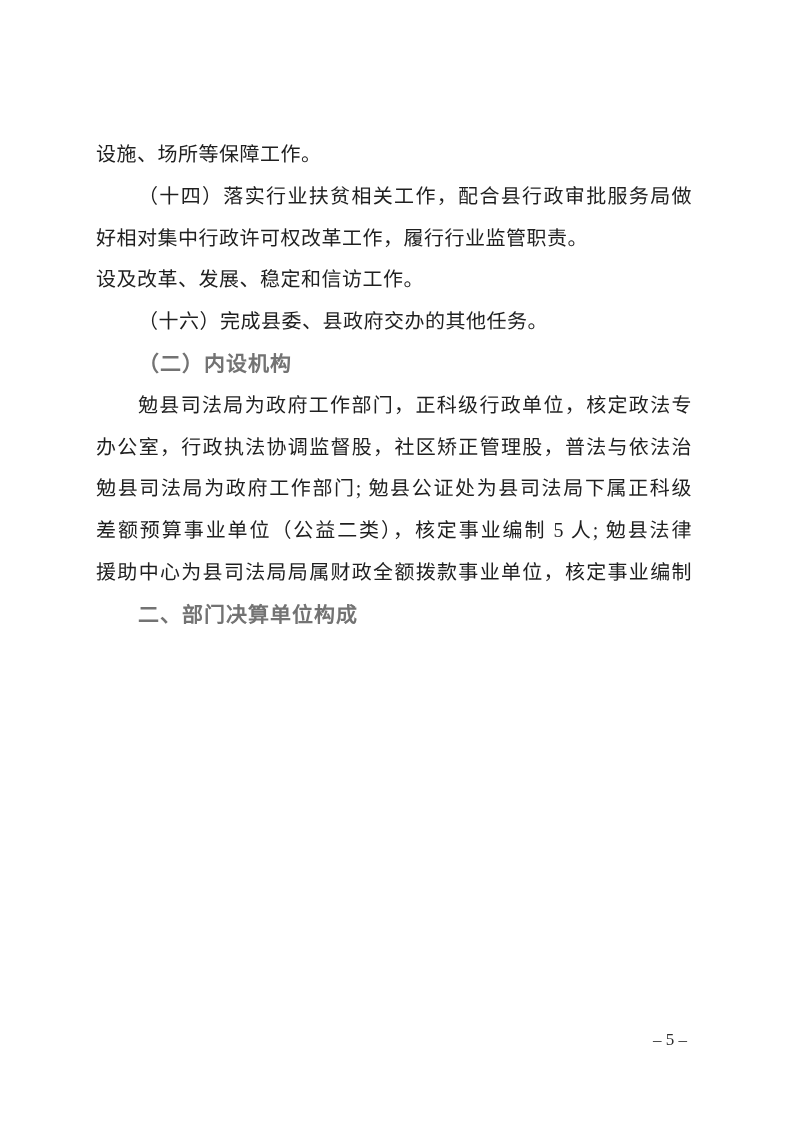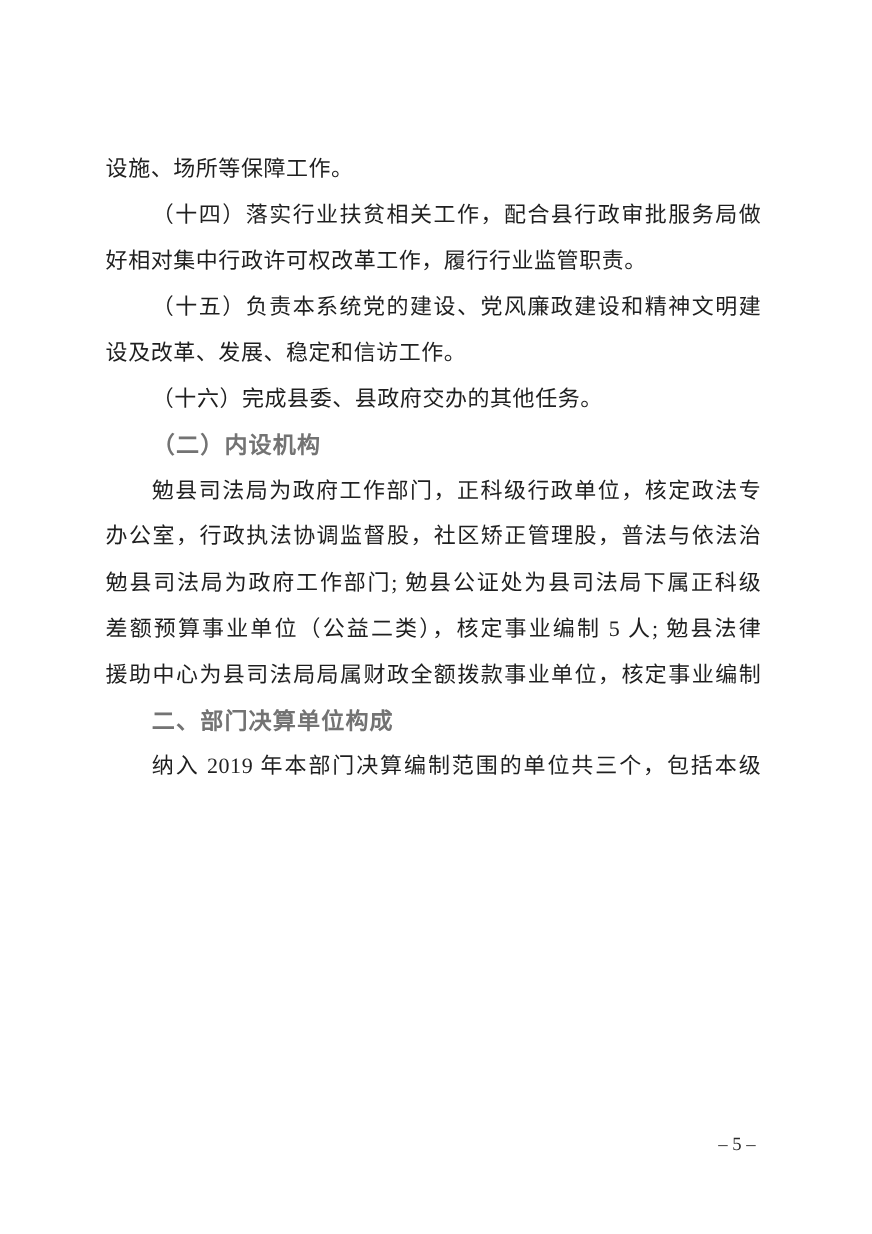--- a/index.html
+++ b/index.html
@@ -62,7 +62,6 @@
     <div class="line">设施、场所等保障工作。</div>
     <div class="line indent stretch">（十四）落实行业扶贫相关工作，配合县行政审批服务局做</div>
     <div class="line">好相对集中行政许可权改革工作，履行行业监管职责。</div>
-    <div class="line indent stretch">（十五）负责本系统党的建设、党风廉政建设和精神文明建</div>
     <div class="line">设及改革、发展、稳定和信访工作。</div>
     <div class="line indent">（十六）完成县委、县政府交办的其他任务。</div>
     <div class="line indent heading">（二）内设机构</div>

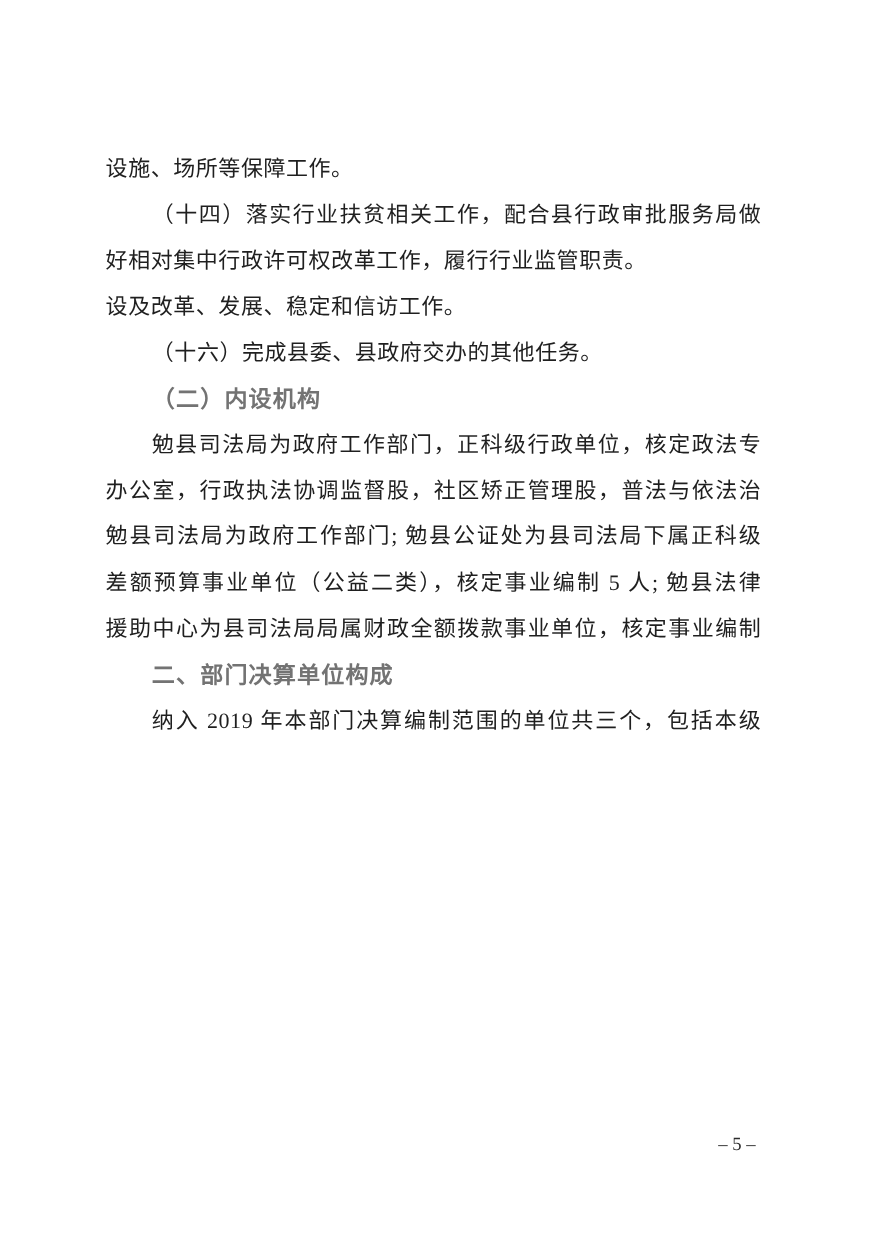--- a/index.html
+++ b/index.html
@@ -71,7 +71,6 @@
     <div class="line stretch">差额预算事业单位（公益二类），核定事业编制 5 人; 勉县法律</div>
     <div class="line stretch">援助中心为县司法局局属财政全额拨款事业单位，核定事业编制</div>
     <div class="line indent heading">二、部门决算单位构成</div>
-    <div class="line indent stretch">纳入 2019 年本部门决算编制范围的单位共三个，包括本级</div>
   </div>
 
   <div class="page-number">– 5 –</div>

